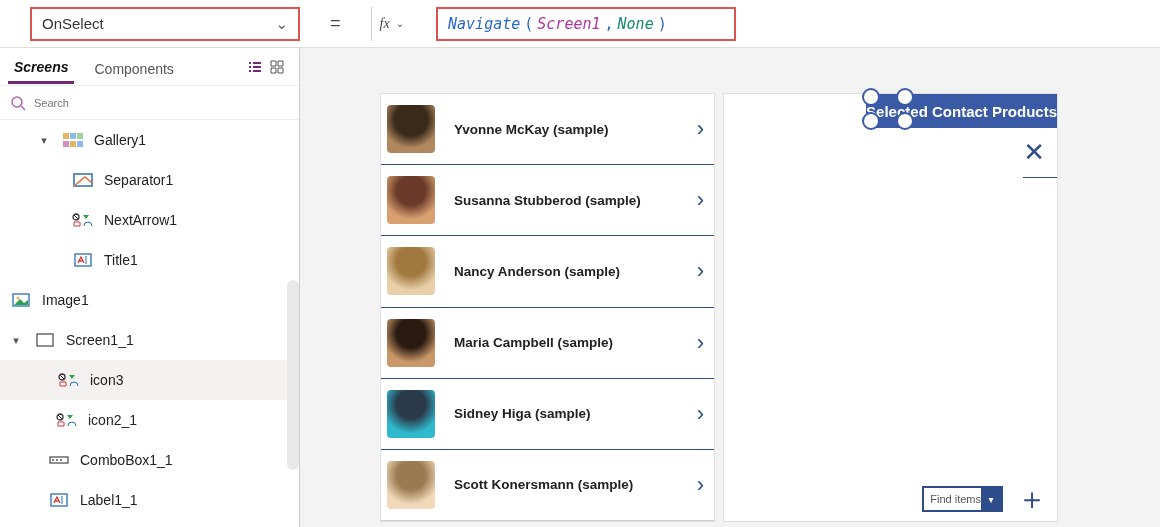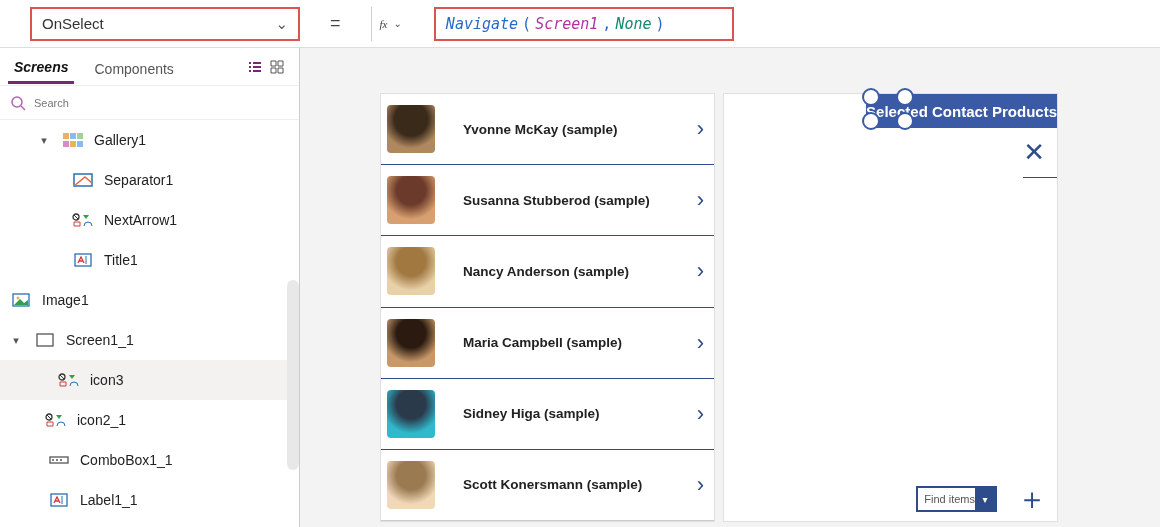--- a/index.html
+++ b/index.html
@@ -43,7 +43,7 @@
     height: 34px;
     border-left: 1px solid #ccc;
   }
-  .fx { font-style: italic; font-size: 11px; color: #444; font-family: Georgia, serif; }
+  .fx { font-style: italic; font-size: 14px; color: #444; font-family: Georgia, serif; }
   .fx-chev { color: #555; font-size: 10px; }
   .formula-text {
     border: 2px solid #d9534f;

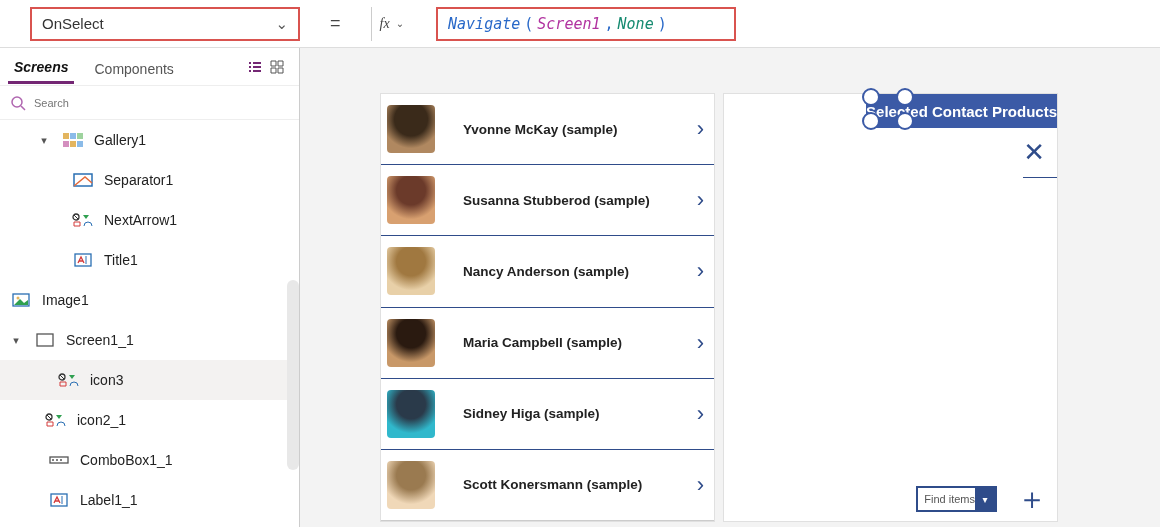--- a/index.html
+++ b/index.html
@@ -183,7 +183,7 @@
     flex: 1;
     display: flex;
     align-items: center;
-    gap: 28px;
+    gap: 19px;
     border-bottom: 1px solid #2f4c8a;
     padding: 4px 6px;
     height: 64px;

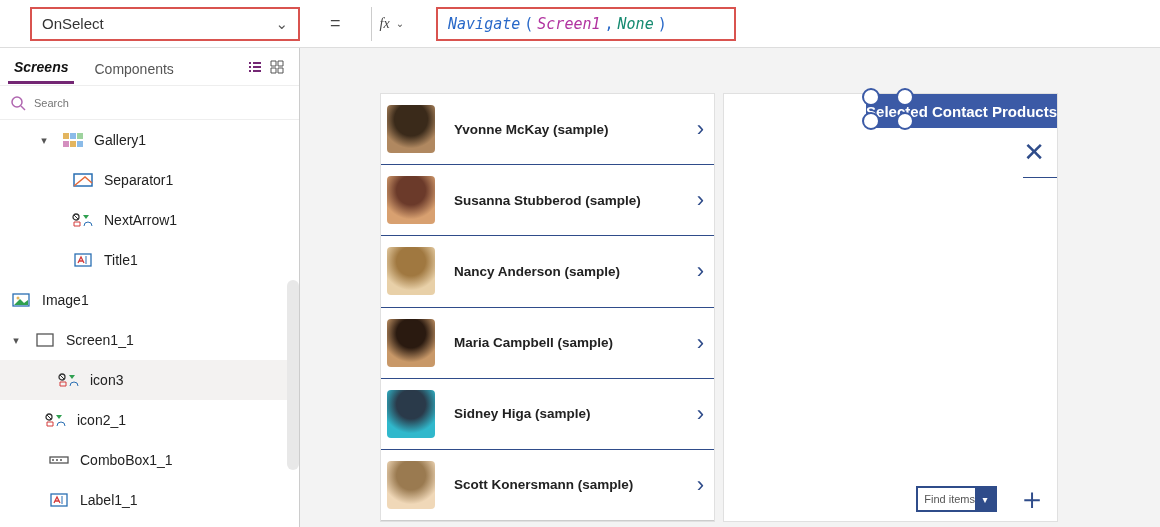--- a/index.html
+++ b/index.html
@@ -420,7 +420,7 @@
         <span class="label">icon3</span>
       </div>
 
-      <div class="tree-item" style="padding-left:43px">
+      <div class="tree-item" style="padding-left:54px">
         <span class="glyph">
           <svg width="22" height="14" viewBox="0 0 22 14">
               <circle cx="4" cy="4" r="3" fill="none" stroke="#333" stroke-width="1.3"></circle>

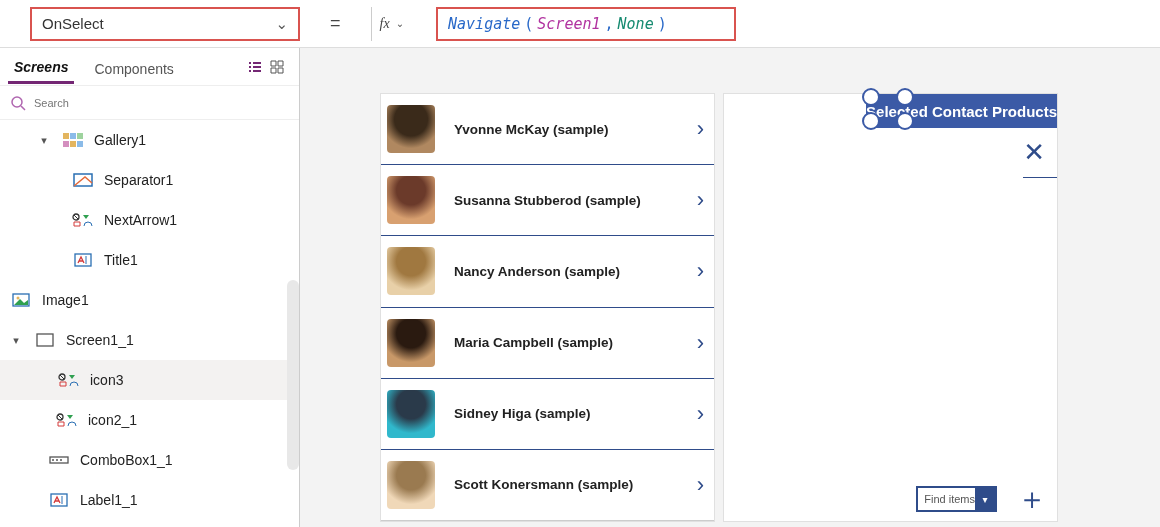--- a/index.html
+++ b/index.html
@@ -251,7 +251,7 @@
     height: 44px;
     display: flex;
     align-items: center;
-    gap: 20px;
+    gap: 14px;
     padding: 0 10px;
     margin-top: 32px;
   }

